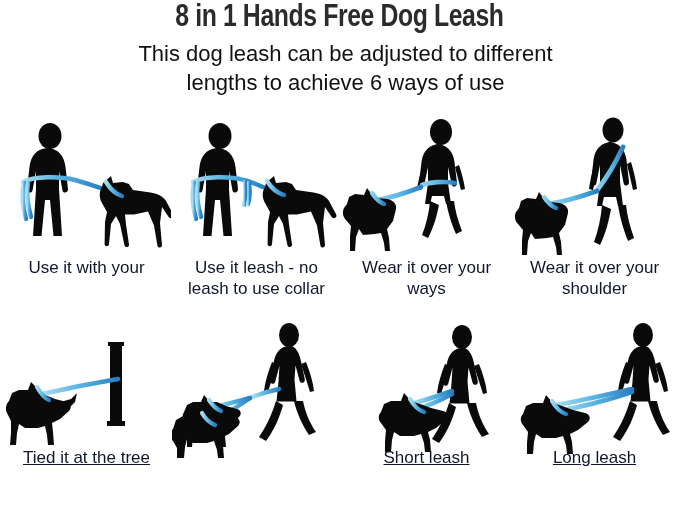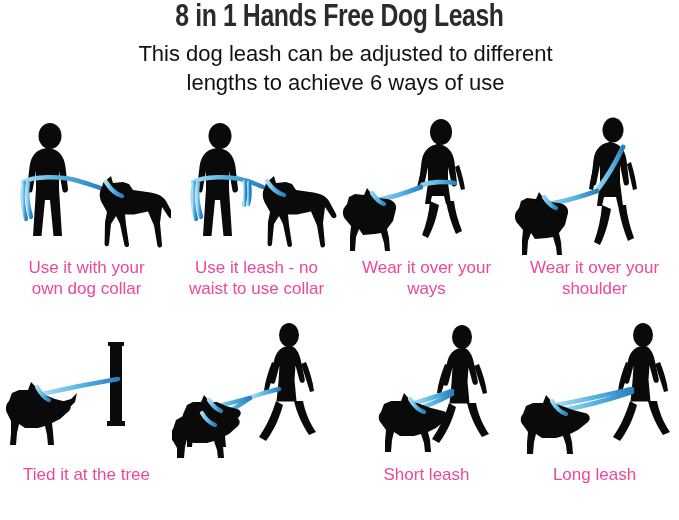--- a/index.html
+++ b/index.html
@@ -53,7 +53,7 @@
     position:absolute;left:0;top:147px;width:169px;
     text-align:center;
     font-size:17px;line-height:21px;
-    color:#ec4899;
+    color:#0f172a;
   }
   .row2 .caption{top:149px;}
 </style>

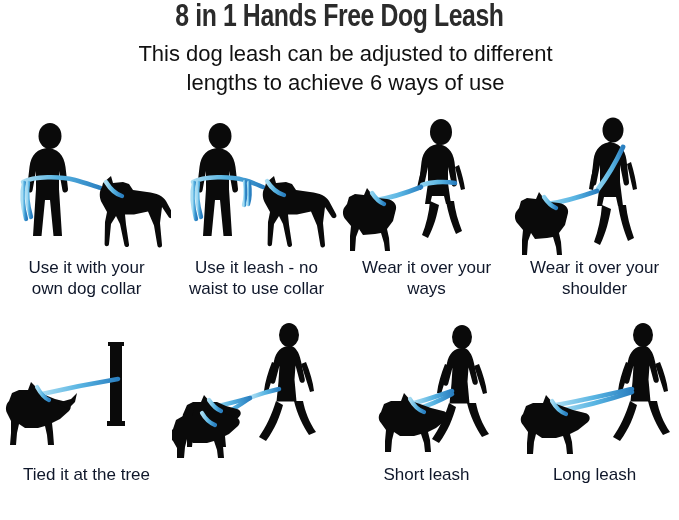--- a/index.html
+++ b/index.html
@@ -105,7 +105,6 @@
         </div>
         <div class="caption">
           <span>Use it with your</span><br>
-          <span>own dog collar</span>
         </div>
       </div>
 

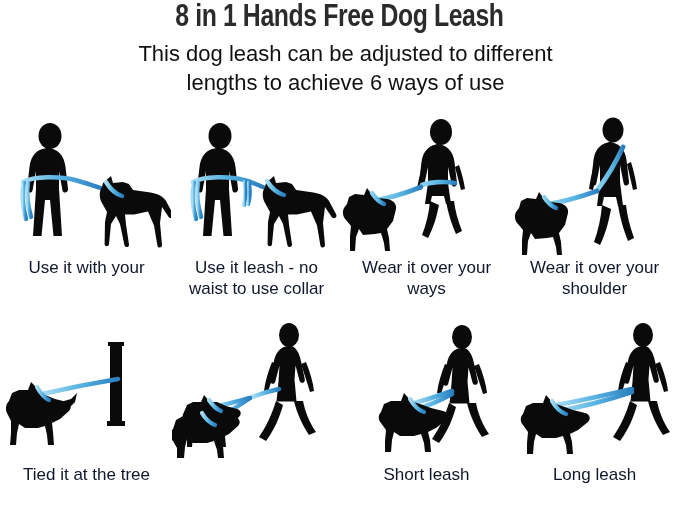--- a/index.html
+++ b/index.html
@@ -137,7 +137,7 @@
         </div>
         <div class="caption">
           <span>Use it leash - no</span><br>
-          <span>waist to use collar</span>
+          <span>leash to use collar</span>
         </div>
       </div>
 

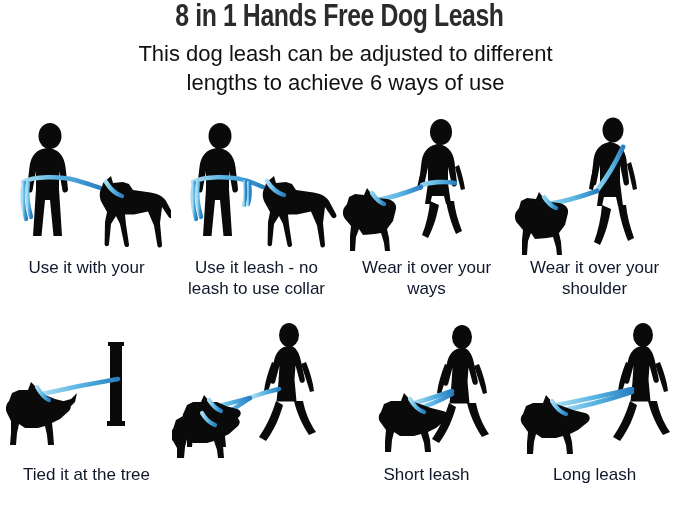--- a/index.html
+++ b/index.html
@@ -55,7 +55,7 @@
     font-size:17px;line-height:21px;
     color:#0f172a;
   }
-  .row2 .caption{top:149px;}
+  .row2 .caption{top:132px;text-decoration:underline;}
 </style>
 </head>
 <body>

